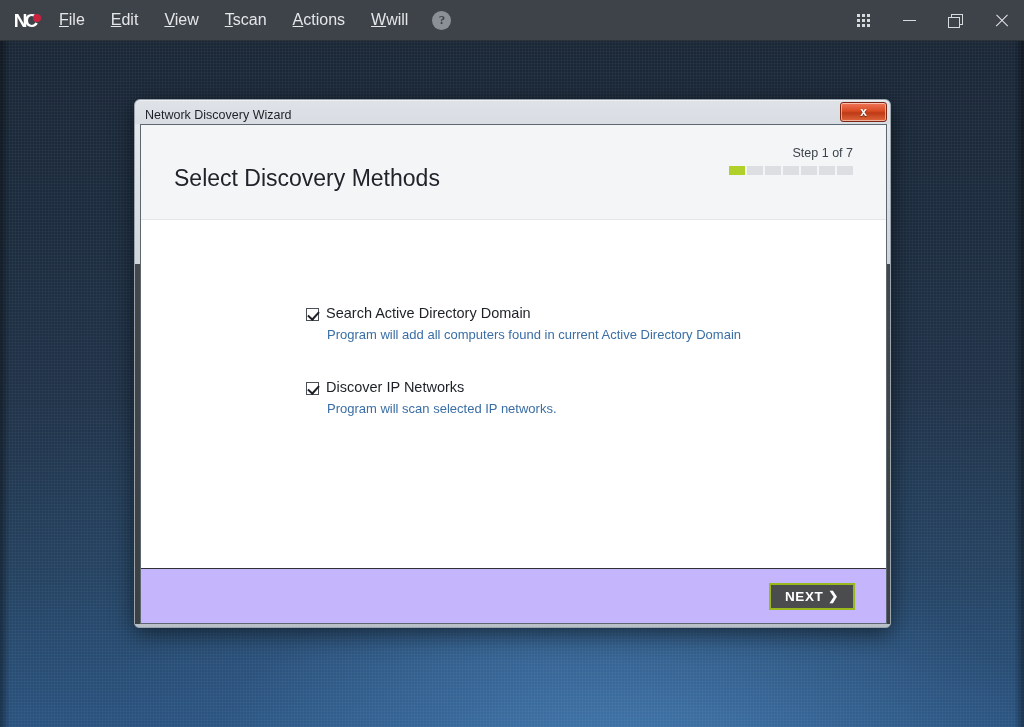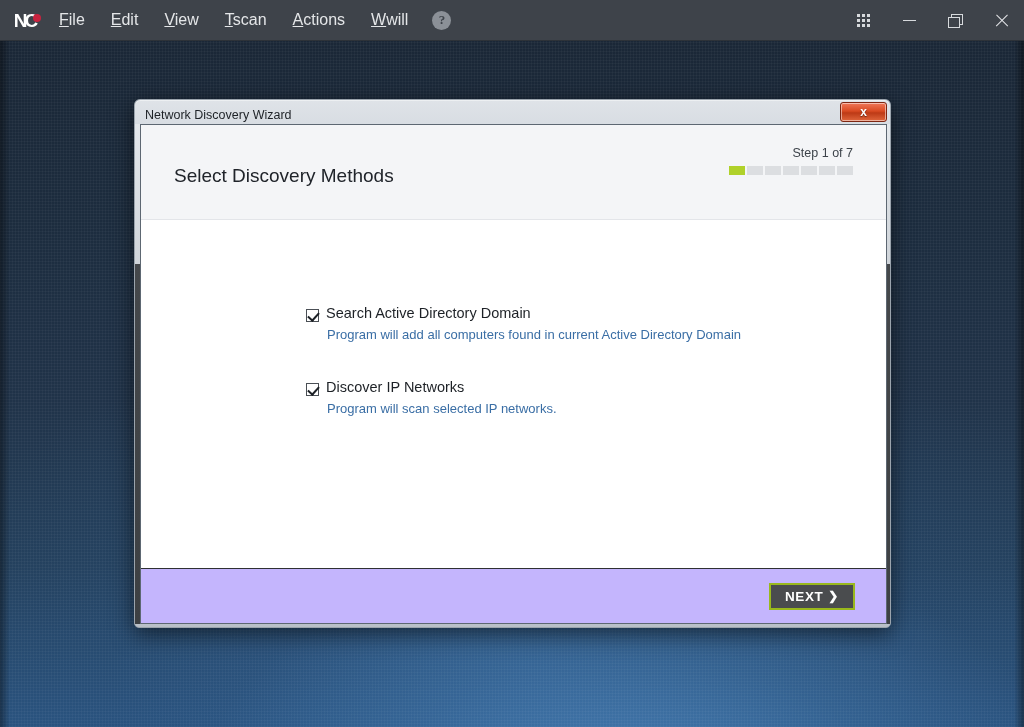--- a/index.html
+++ b/index.html
@@ -215,7 +215,7 @@
   #wizard-title {
     position: absolute;
     left: 33px; top: 40px;
-    font-size: 19px;
+    font-size: 23px;
     color: #20242a;
     font-weight: normal;
   }

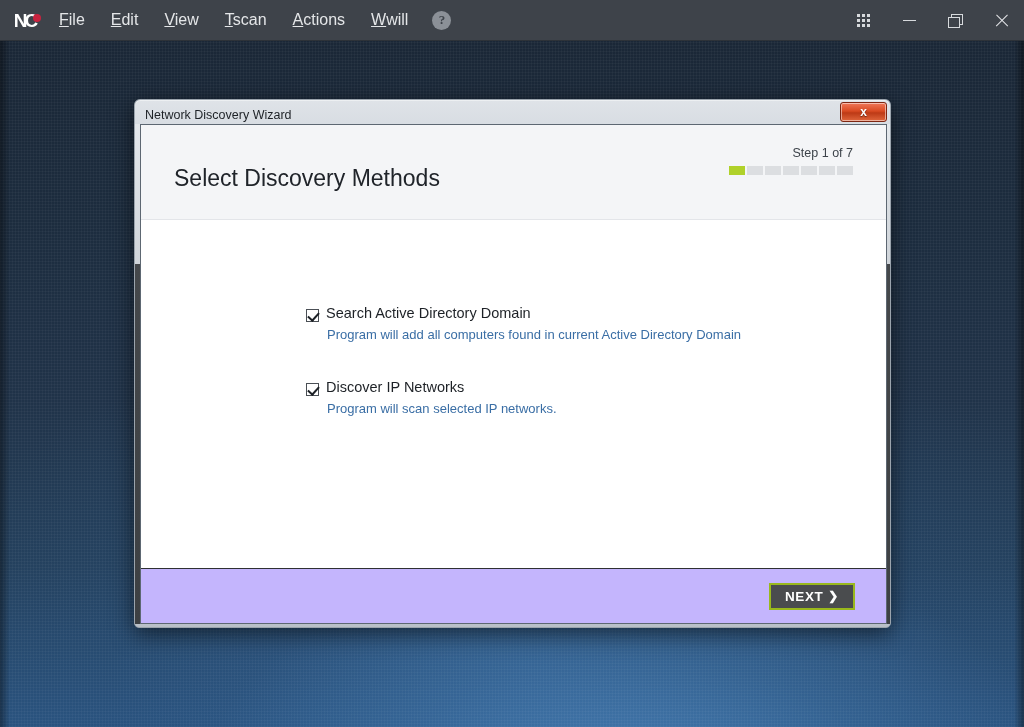--- a/index.html
+++ b/index.html
@@ -255,7 +255,7 @@
 
   .option-head {
     display: flex;
-    align-items: flex-end;
+    align-items: center;
   }
   .cbx {
     width: 13px; height: 13px;

